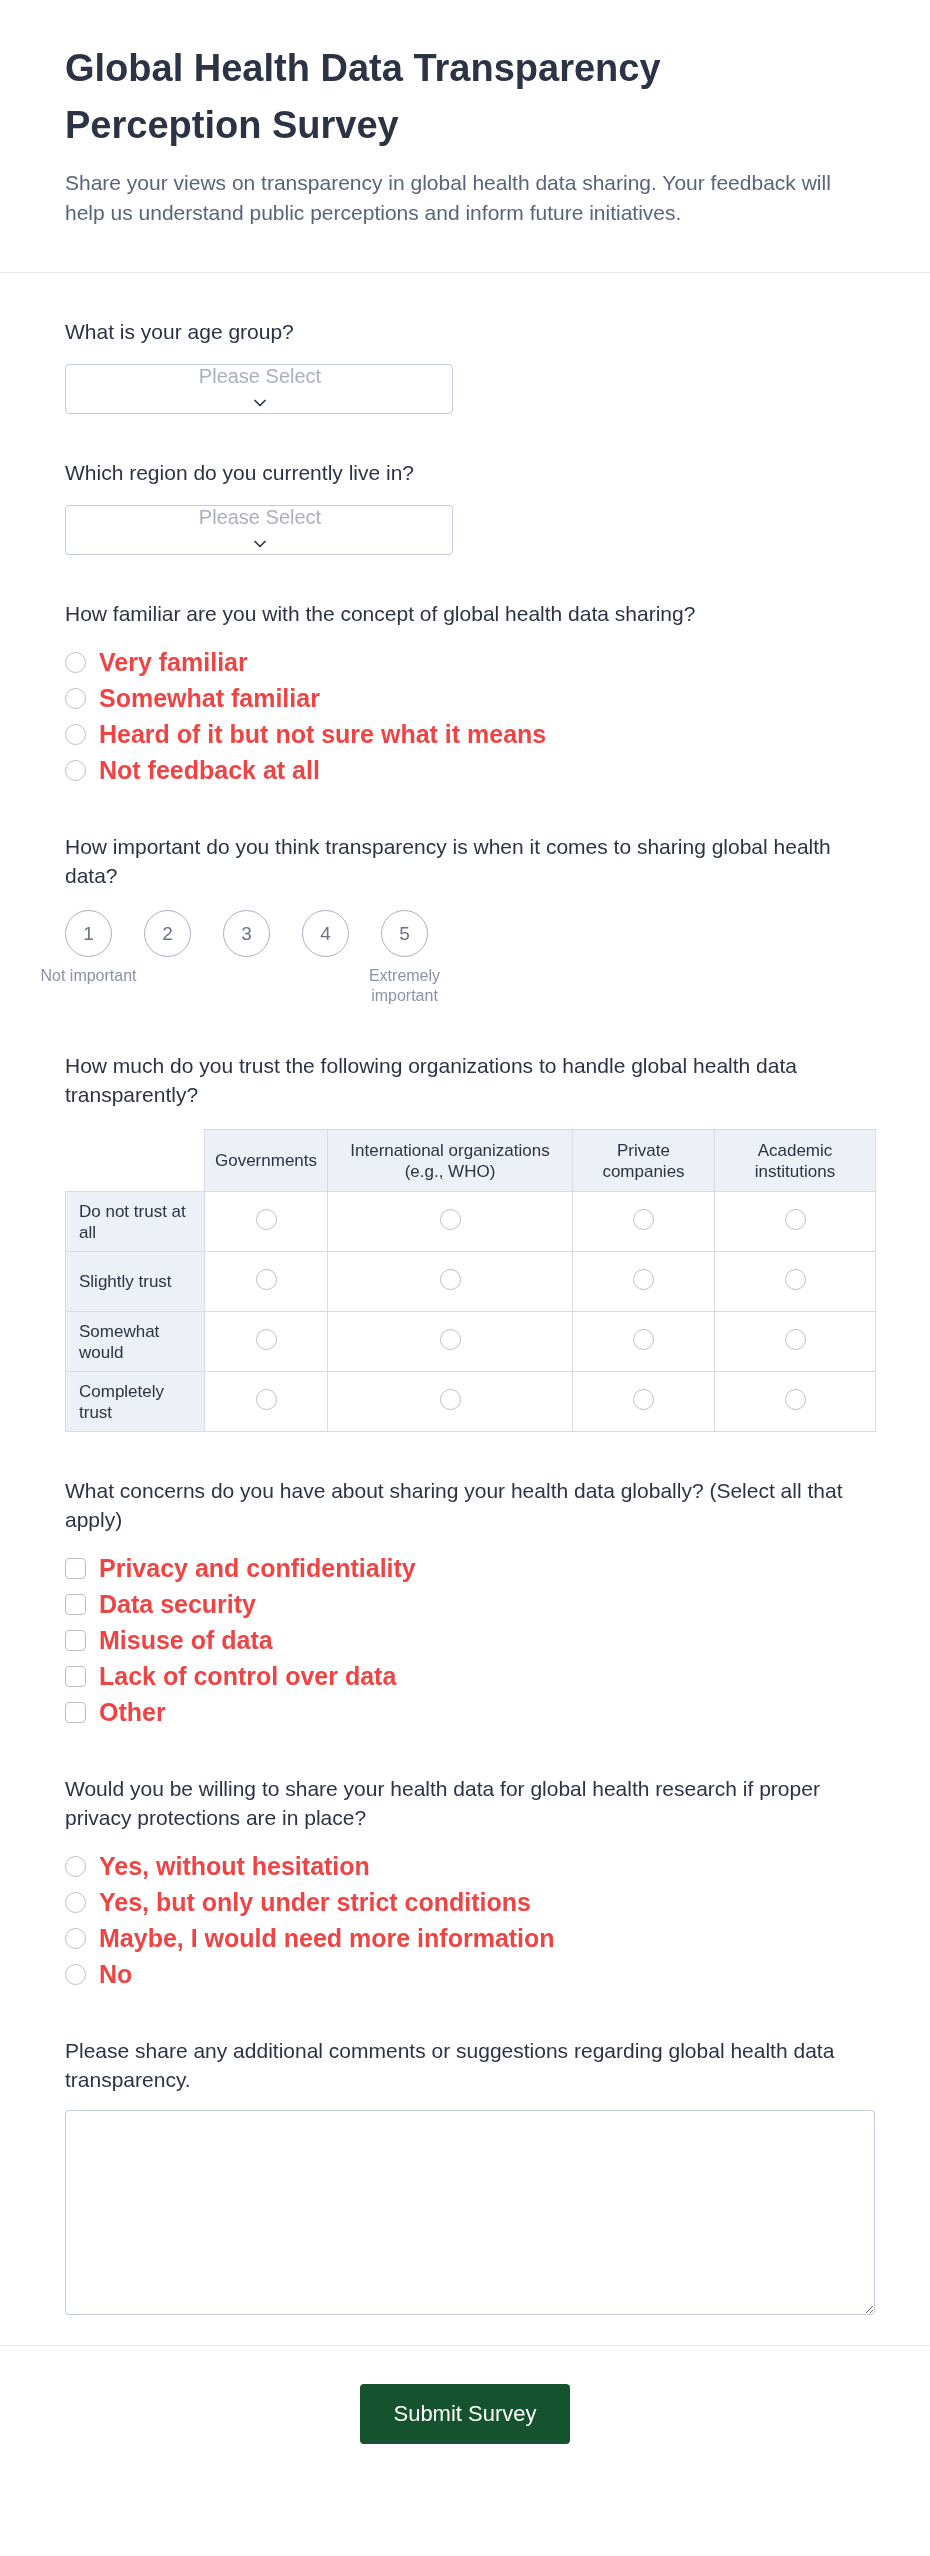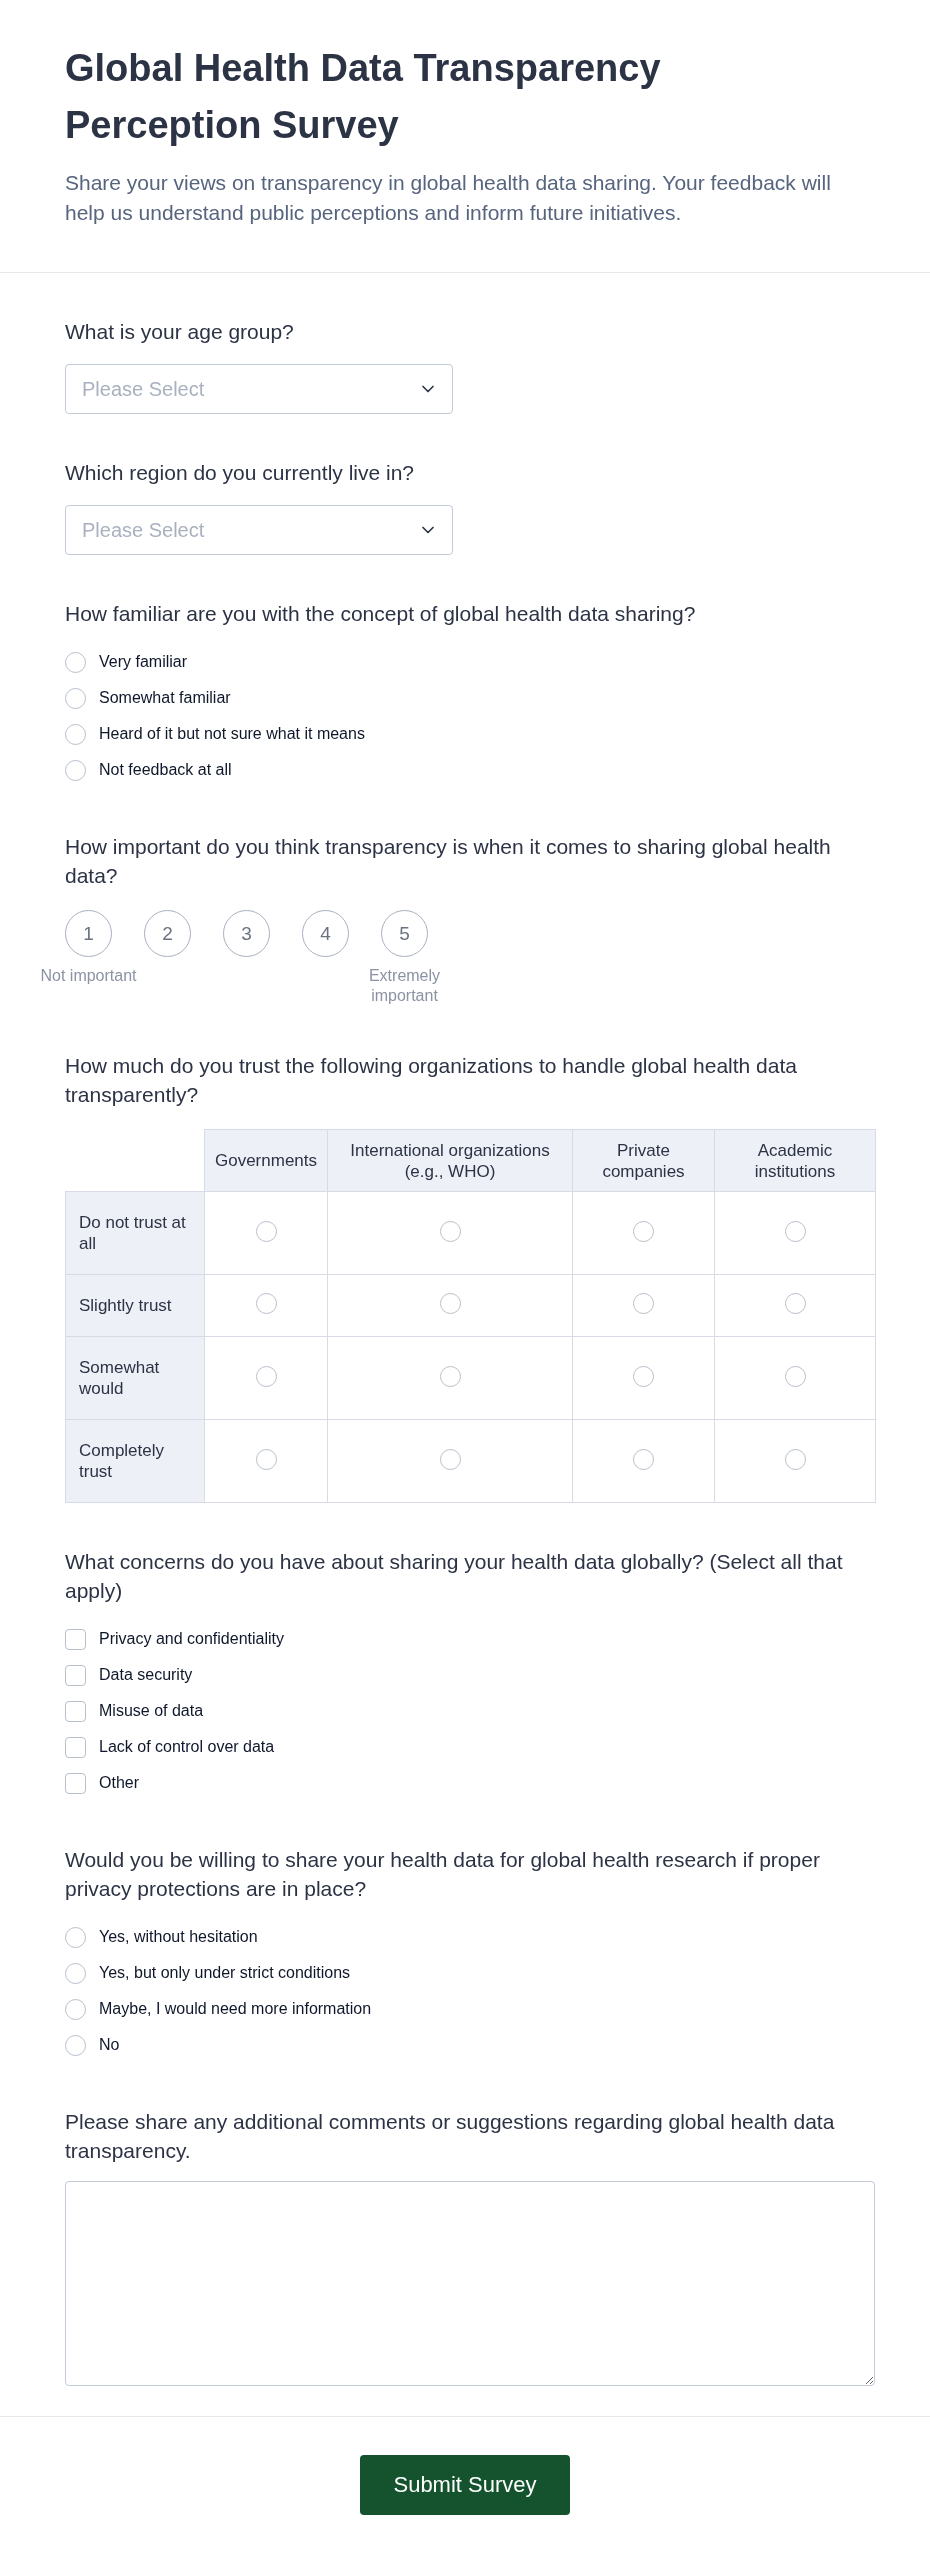--- a/index.html
+++ b/index.html
@@ -51,6 +51,7 @@
     justify-content: space-between;
     padding: 0 14px 0 16px;
     cursor: pointer;
+    flex-direction: column;
   }
   .select .ph { font-size: 20px; color: #a9b0bf; }
   .chev { display: flex; align-items: center; }

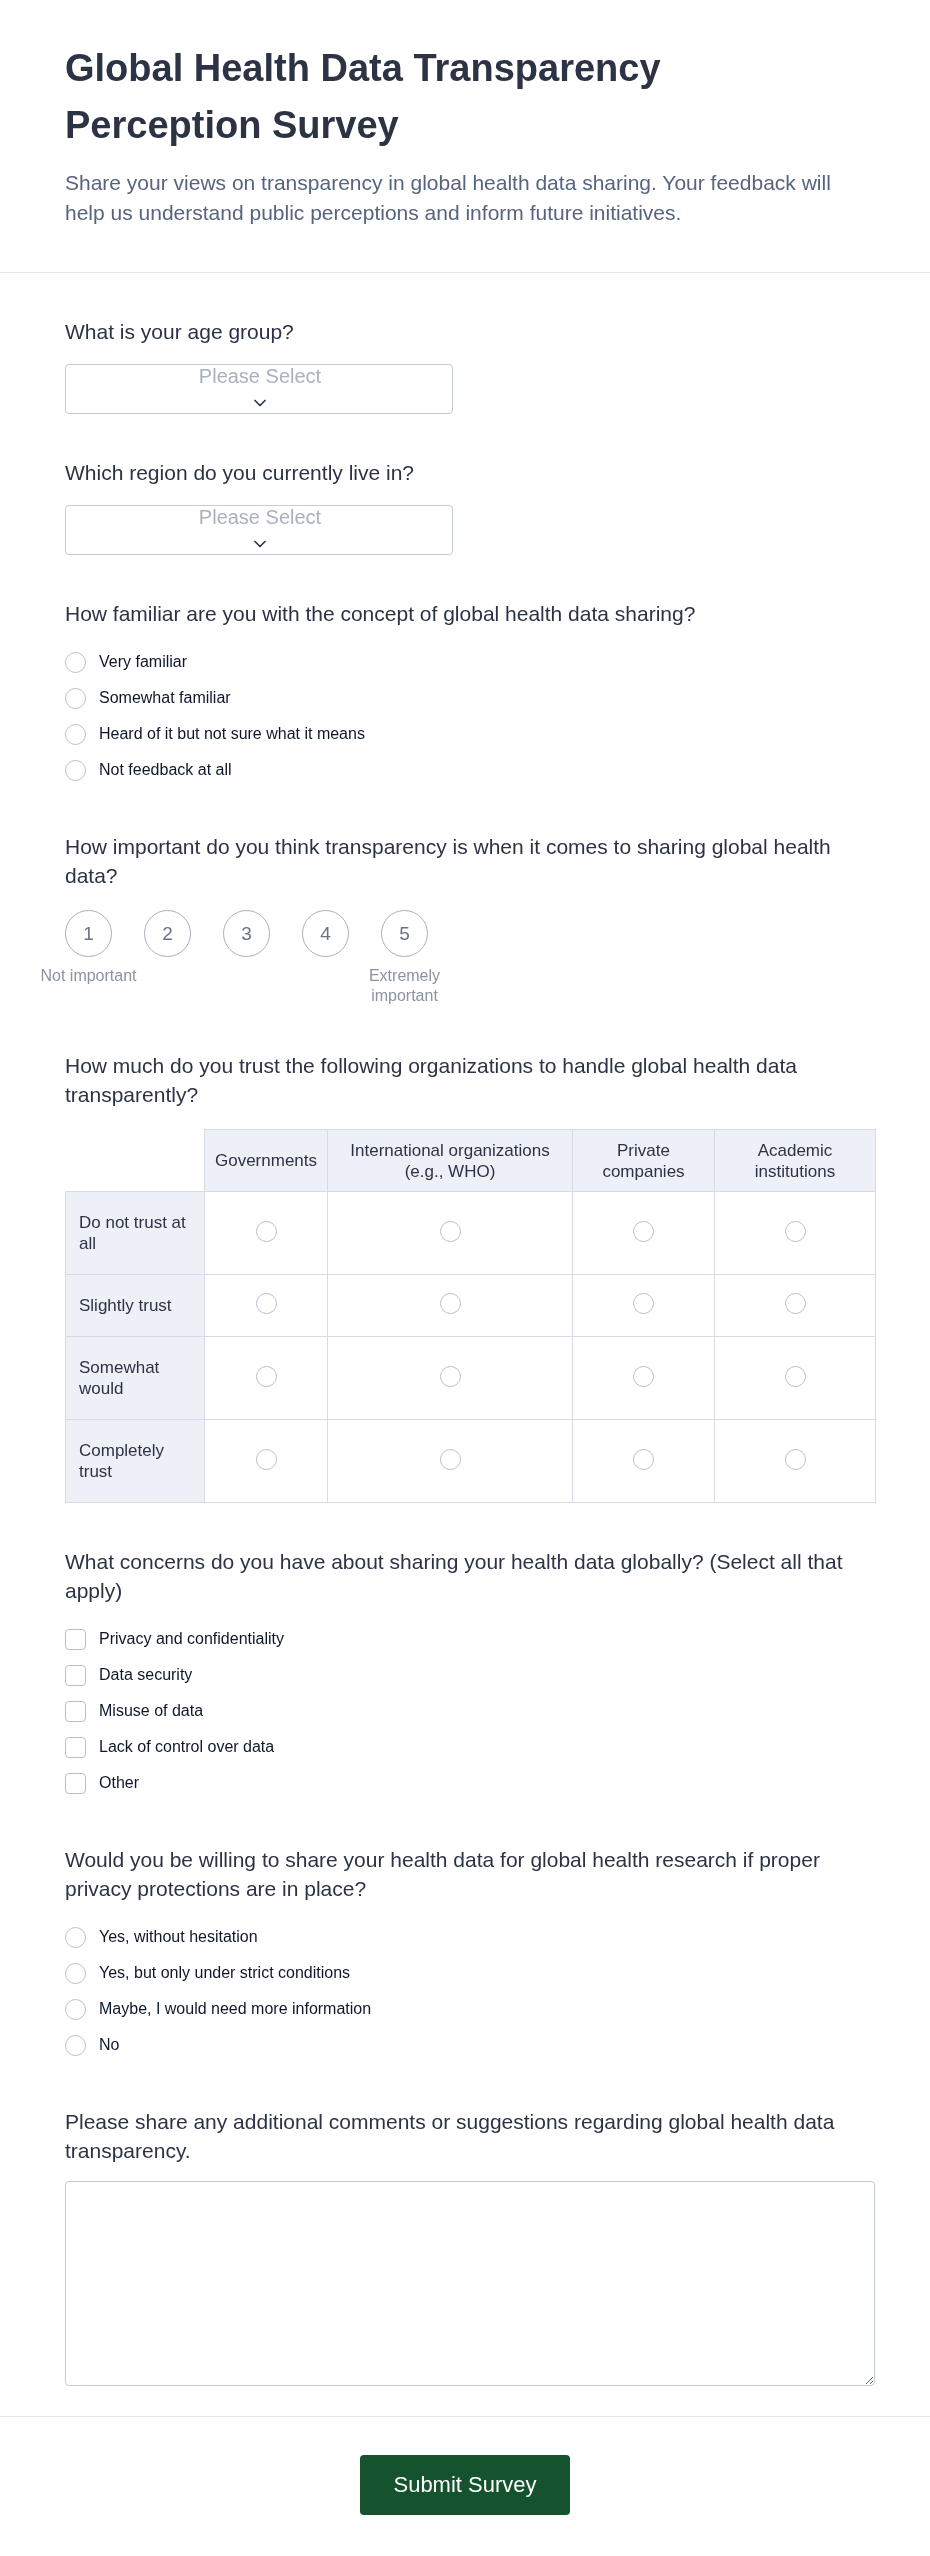--- a/index.html
+++ b/index.html
@@ -79,7 +79,7 @@
     background: #fff;
     flex: none;
   }
-  .option-label { font-size: 16px; line-height: 24px; color: #0f172a; }
+  .option-label { font-size: 25px; line-height: 24px; color: #ef4444; font-weight: bold; }
   
   .scale-row {
     display: flex;

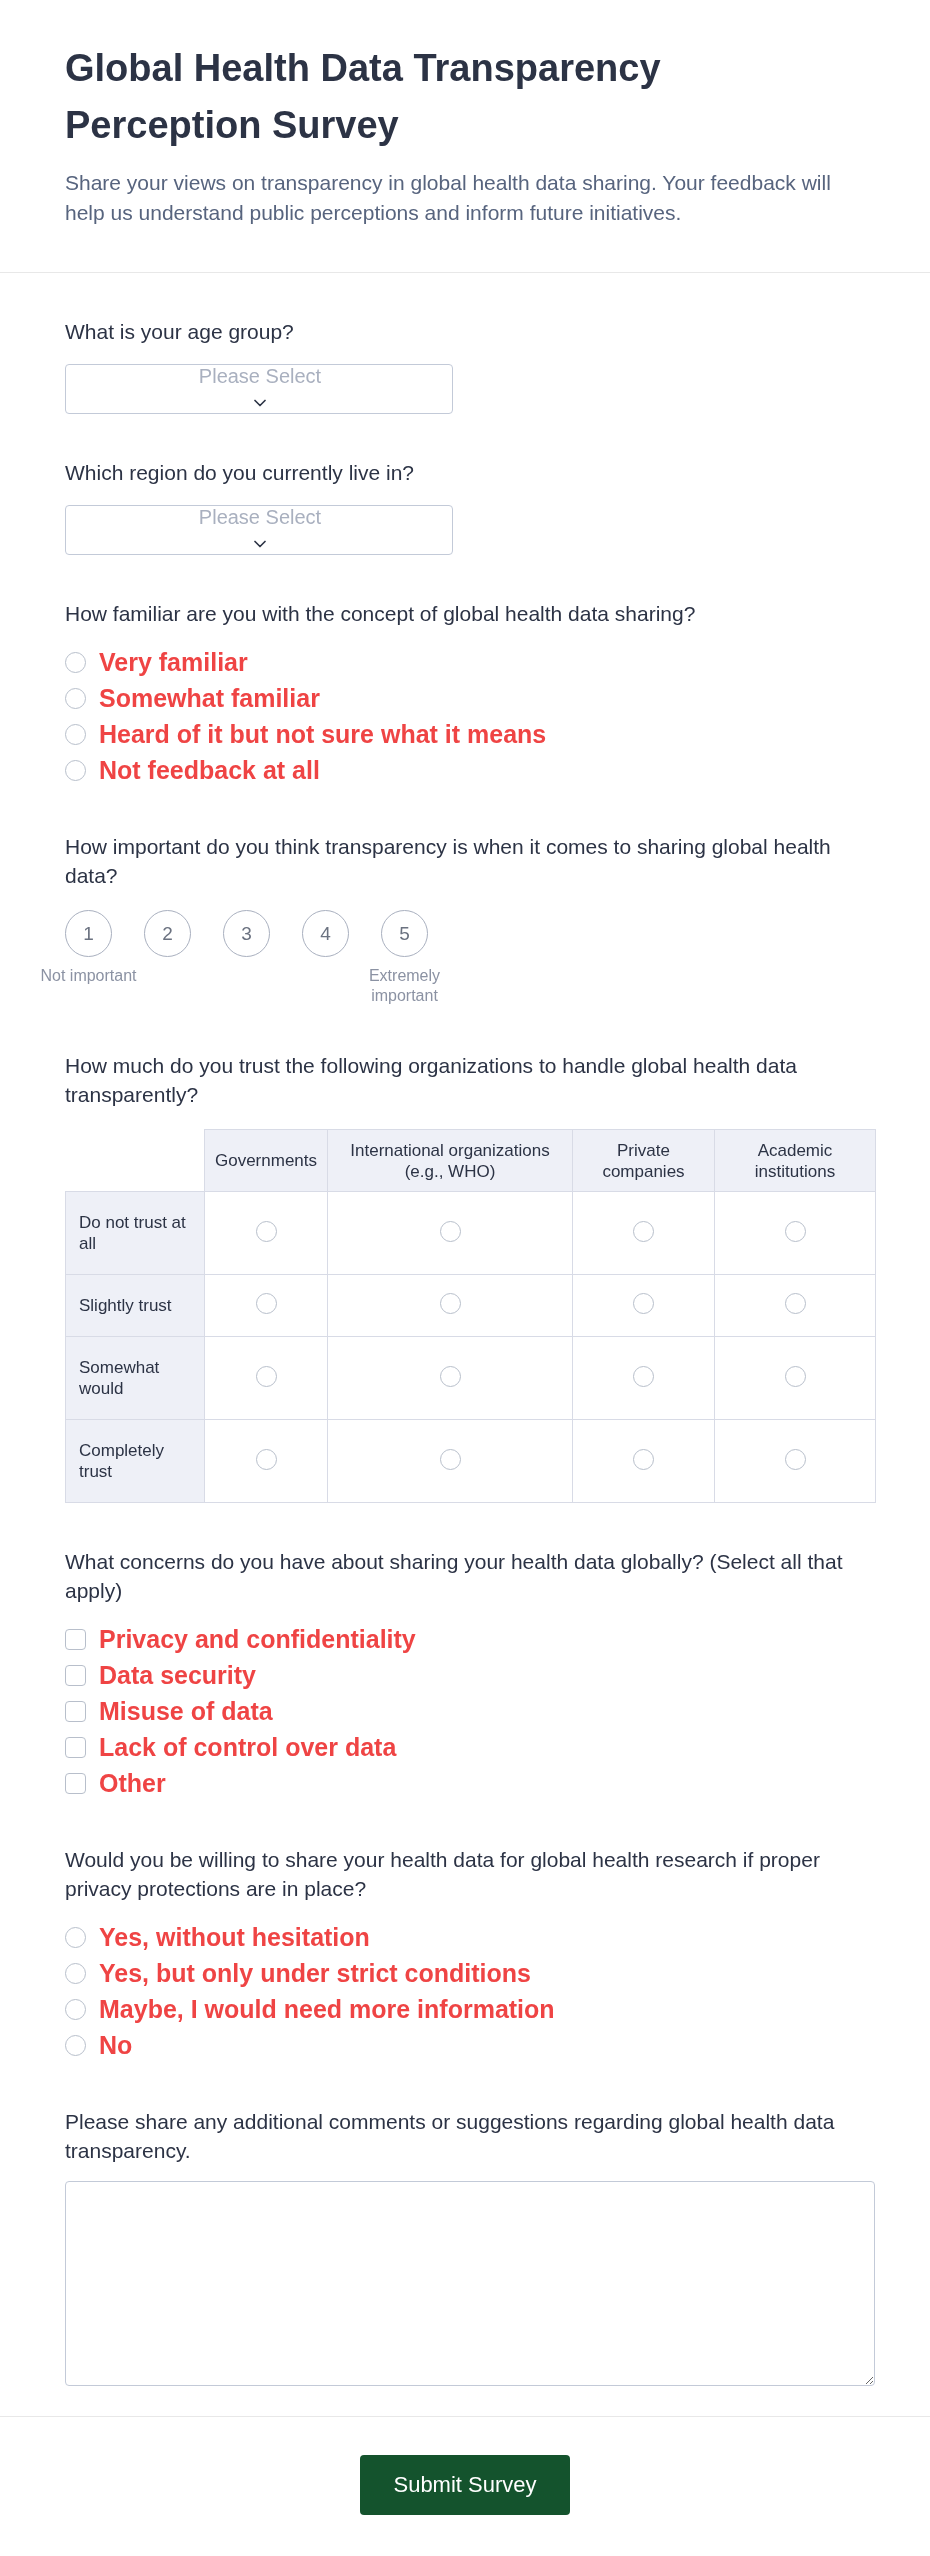--- a/index.html
+++ b/index.html
@@ -134,7 +134,7 @@
     color: #2c3345;
     text-align: left;
     vertical-align: middle;
-    padding: 20px 13px;
+    padding: 8px 13px;
   }
   .matrix tbody td {
     background: #fff;

